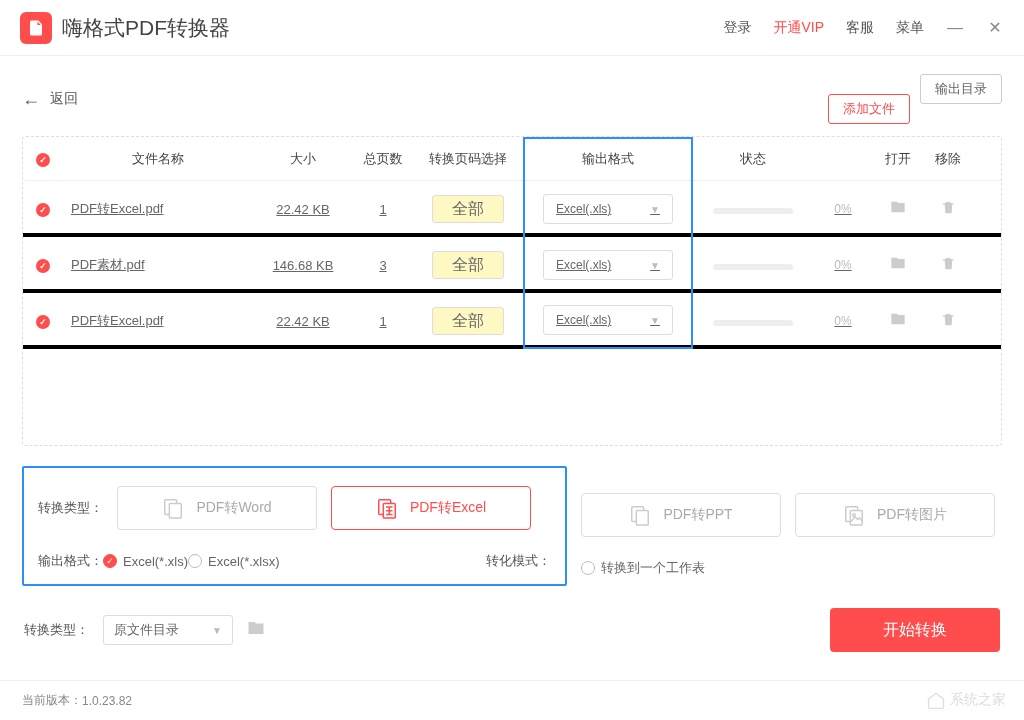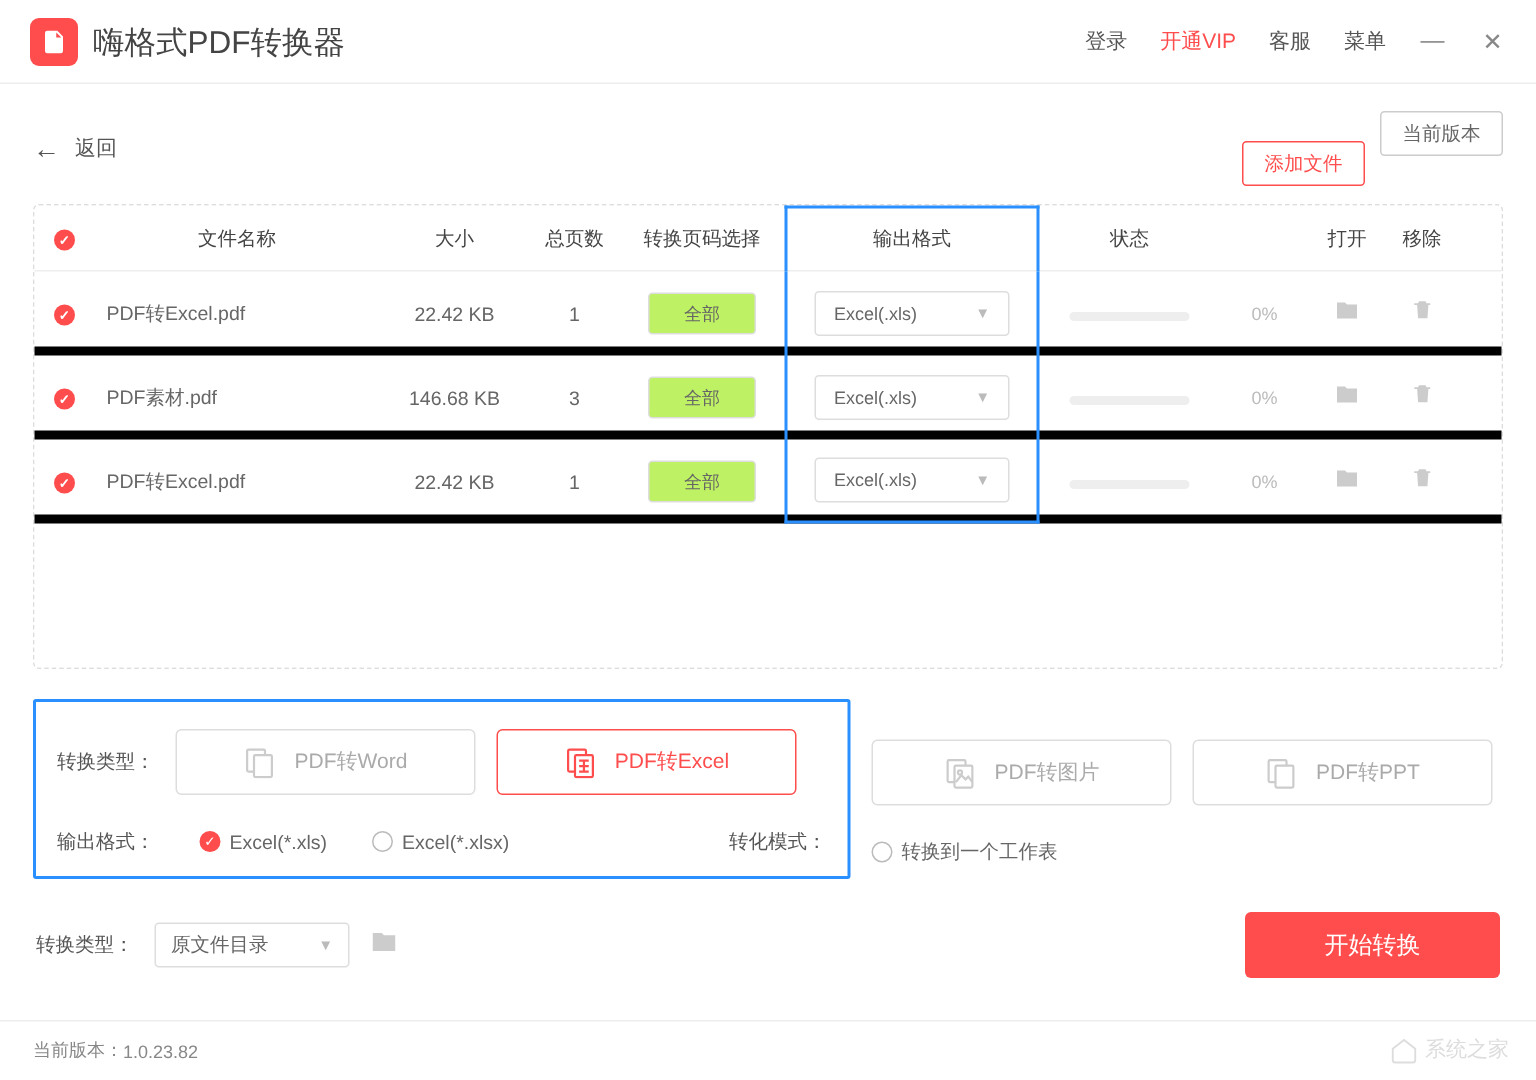--- a/index.html
+++ b/index.html
@@ -85,7 +85,7 @@
     <span class="back-label">返回</span>
     <div class="right">
       <button class="btn red">添加文件</button>
-      <button class="btn">当前版本</button>
+      <button class="btn">输出目录</button>
     </div>
   </div>
 

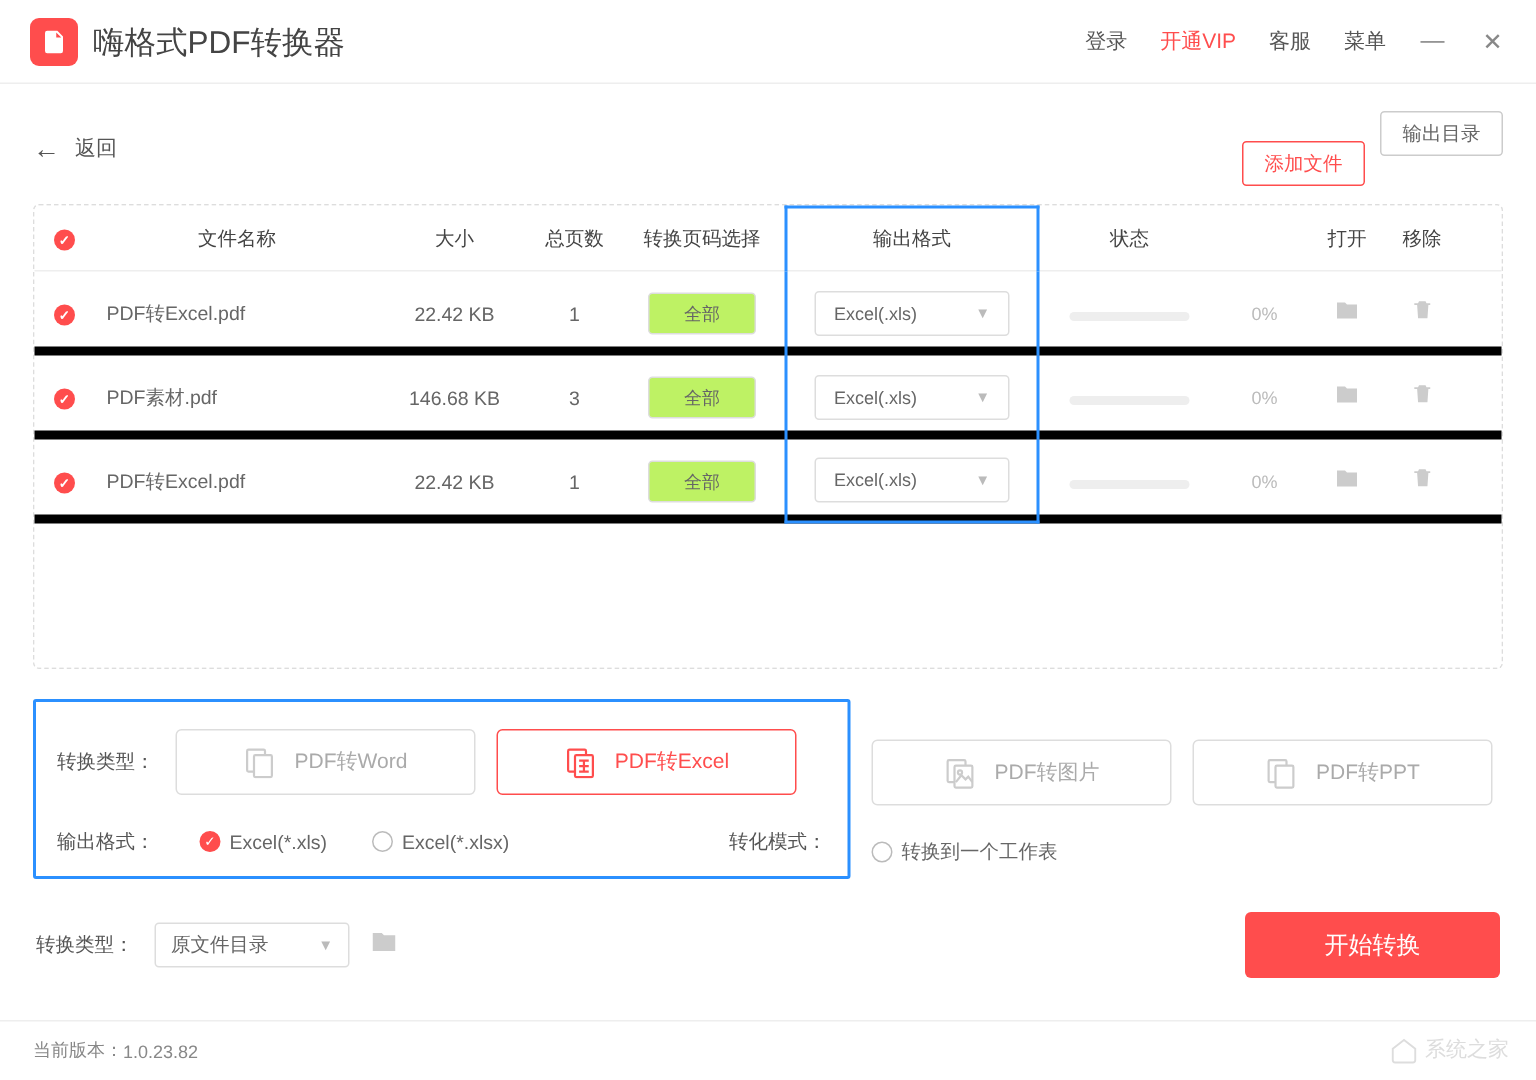--- a/index.html
+++ b/index.html
@@ -24,7 +24,7 @@
 .thead { height:44px; border-bottom:1px solid #eee; color:#444; font-size:13px; text-align:center; }
 .thead > div { text-align:center; }
 .th-output { border:2px solid #2b90ff; border-bottom:none; height:44px; line-height:40px; }
-.trow { height:56px; border-bottom:6px solid #000000; color:#666; font-size:13px; }
+.trow { height:56px; border-bottom:4px solid #000000; color:#666; font-size:13px;text-decoration:underline; }
 .trow:last-of-type .cell-output { border-bottom:2px solid #2b90ff; }
 .cell { text-align:center; }
 .cell-name { display:flex; align-items:center; gap:8px; padding-left:8px; text-align:left; }

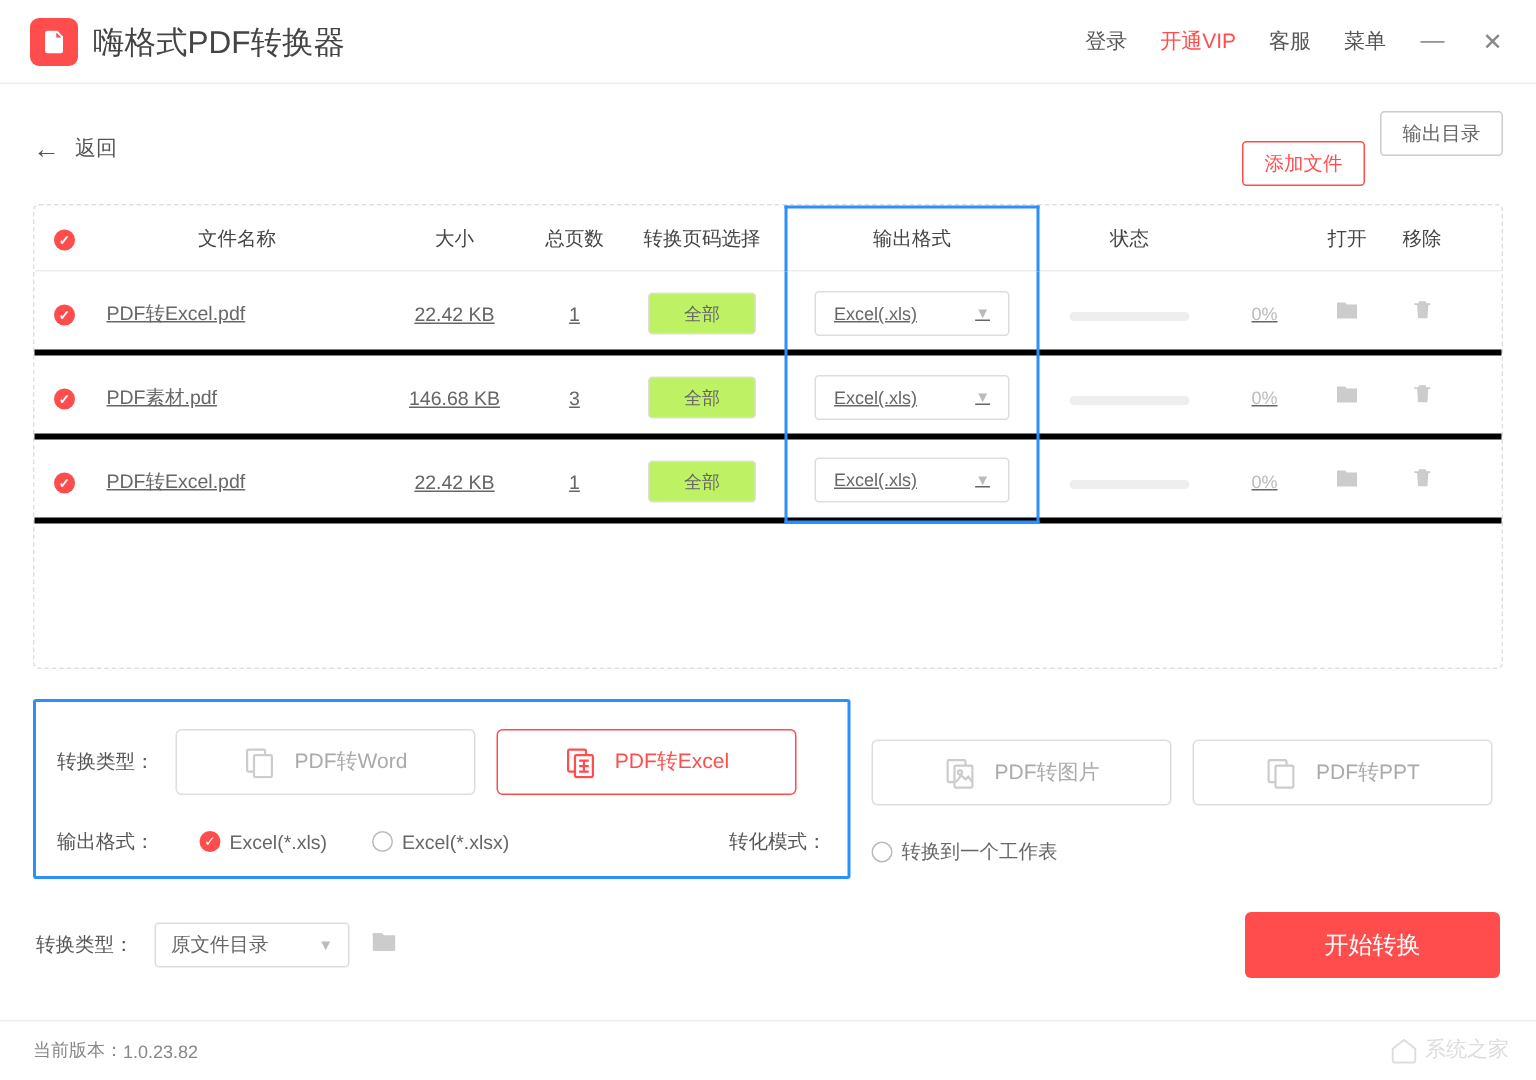--- a/index.html
+++ b/index.html
@@ -30,7 +30,7 @@
 .cell-name { display:flex; align-items:center; gap:8px; padding-left:8px; text-align:left; }
 .check-ico { width:14px; height:14px; border-radius:50%; background:#ff4d4d; display:inline-flex; align-items:center; justify-content:center; }
 .check-ico::after { content:"✓"; color:#fff; font-size:9px; font-weight:bold; }
-.page-btn { width:72px; height:28px; border:1px solid #ddd; border-radius:3px; background:#bef264; color:#666; font-size:12px; cursor:pointer; }
+.page-btn { width:72px; height:28px; border:1px solid #ddd; border-radius:3px; background:#fef9c3; color:#666; font-size:16px; cursor:pointer; }
 .cell-output { height:56px; display:flex; align-items:center; justify-content:center; border-left:2px solid #2b90ff; border-right:2px solid #2b90ff; }
 .select-box { width:130px; height:30px; border:1px solid #ddd; border-radius:3px; display:flex; align-items:center; justify-content:space-between; padding:0 12px; color:#666; cursor:pointer; font-size:12px; }
 .caret { color:#bbb; font-size:10px; }

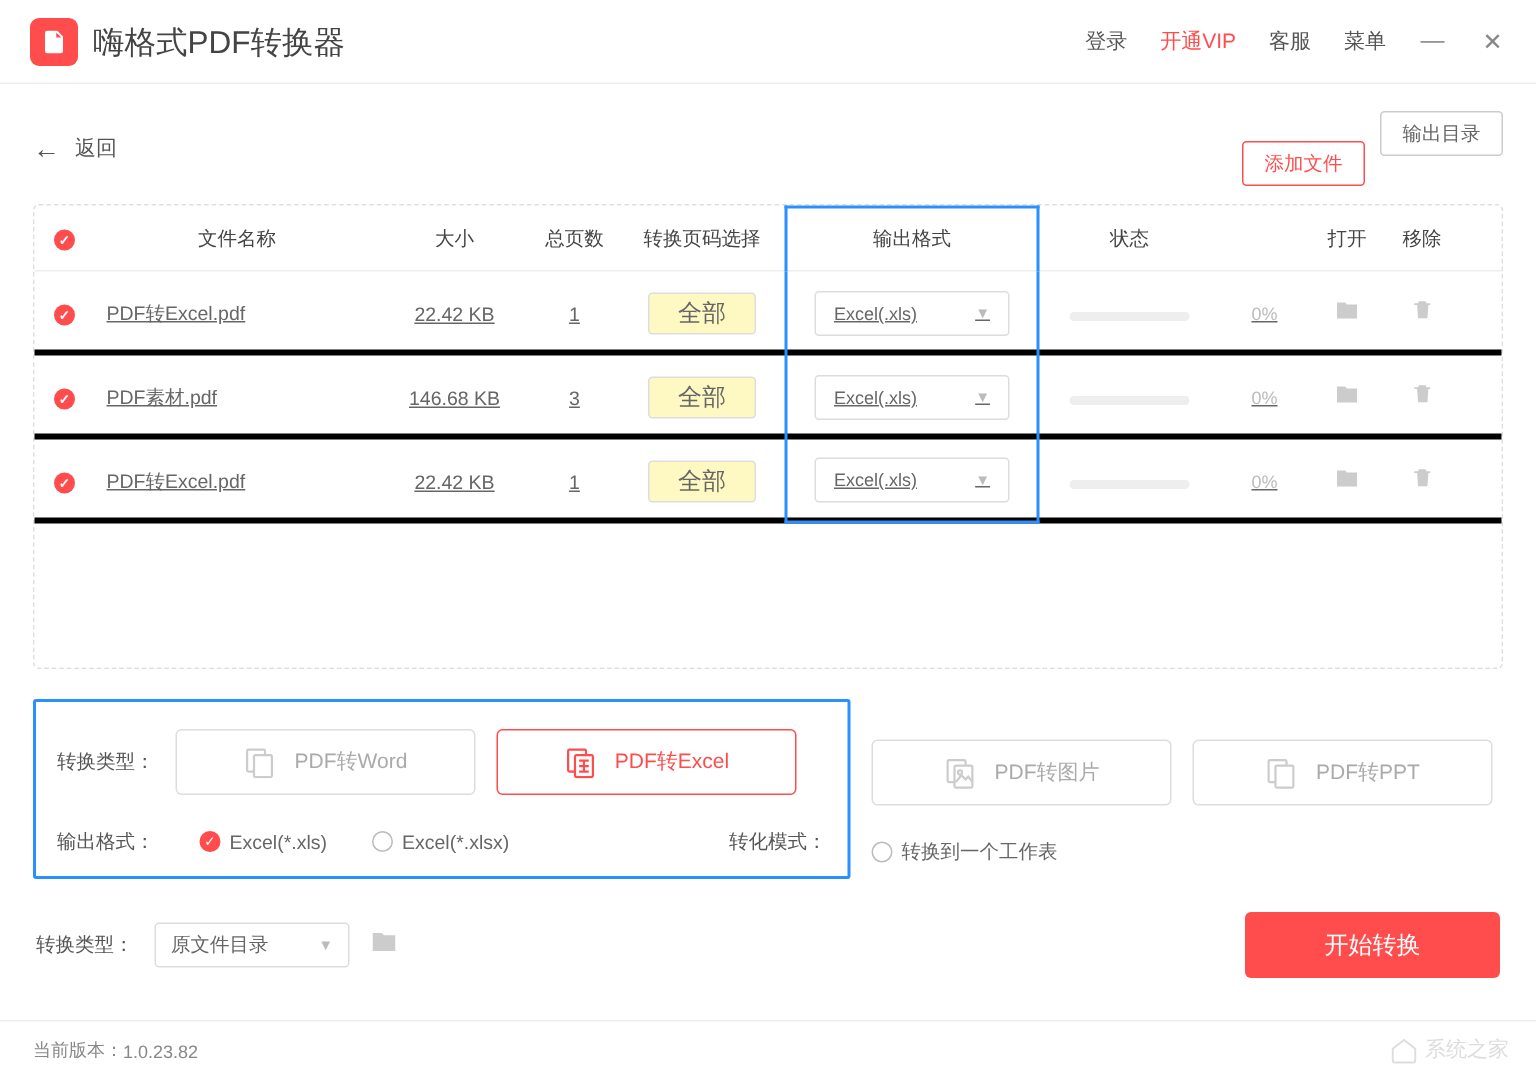--- a/index.html
+++ b/index.html
@@ -216,17 +216,17 @@
             <svg width="22" height="22" viewBox="0 0 24 24" fill="none" stroke="#ccc" stroke-width="1.6">
                 <rect x="3" y="3" width="13" height="16" rx="1"></rect>
                 <rect x="8" y="7" width="13" height="16" rx="1" fill="#fff"></rect>
+              </svg>
+            <span>PDF转PPT</span>
+          </div>
+          <div class="type-card">
+            <svg width="22" height="22" viewBox="0 0 24 24" fill="none" stroke="#ccc" stroke-width="1.6">
+                <rect x="3" y="3" width="13" height="16" rx="1"></rect>
+                <rect x="8" y="7" width="13" height="16" rx="1" fill="#fff"></rect>
                 <circle cx="12" cy="12" r="1.5"></circle>
                 <path d="M9 19l4-5 3 3 2-2 3 4"></path>
               </svg>
             <span>PDF转图片</span>
-          </div>
-          <div class="type-card">
-            <svg width="22" height="22" viewBox="0 0 24 24" fill="none" stroke="#ccc" stroke-width="1.6">
-                <rect x="3" y="3" width="13" height="16" rx="1"></rect>
-                <rect x="8" y="7" width="13" height="16" rx="1" fill="#fff"></rect>
-              </svg>
-            <span>PDF转PPT</span>
           </div>
         </div>
         <div class="fmt-row" style="margin-top:0;">

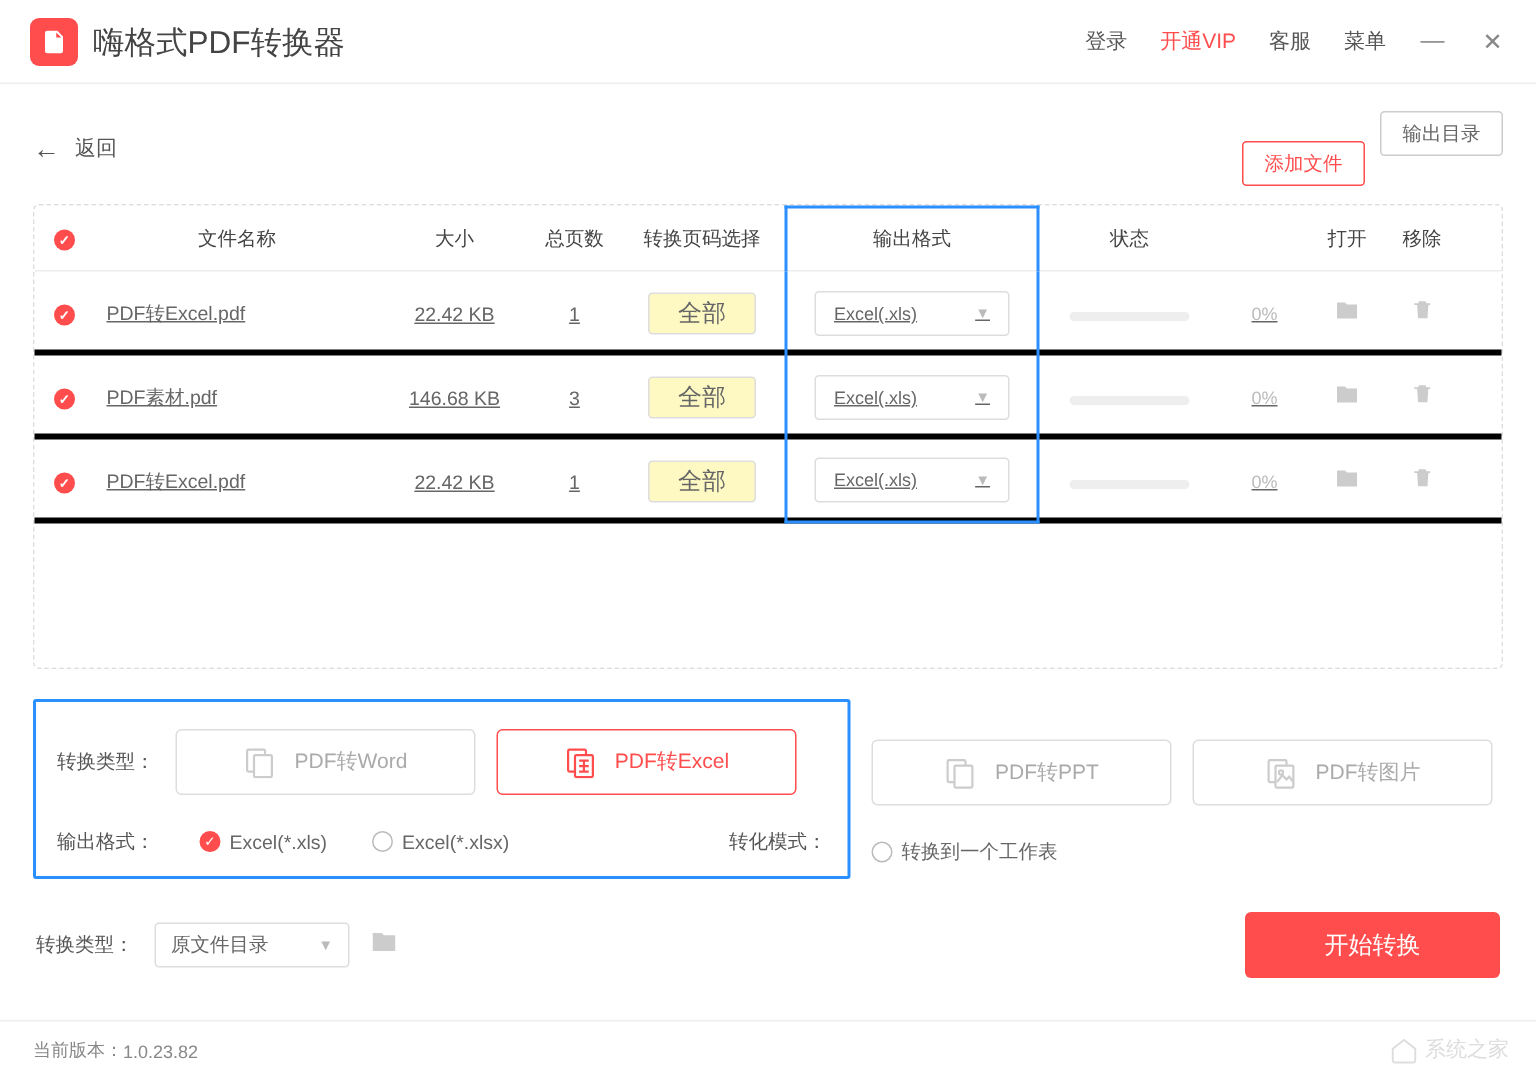--- a/index.html
+++ b/index.html
@@ -45,7 +45,7 @@
 .type-card.active { border-color:#ff4d4d; color:#ff4d4d; }
 .type-card svg { flex-shrink:0; }
 .type-row-outer { display:flex; align-items:center; gap:14px; }
-.fmt-row { display:flex; align-items:center; gap:30px; margin-top:22px;justify-content:space-between; }
+.fmt-row { display:flex; align-items:center; margin-top:22px;justify-content:space-between; }
 .radio { display:flex; align-items:center; gap:6px; color:#666; font-size:13px; cursor:pointer; }
 .radio-circ { width:14px; height:14px; border:1px solid #bbb; border-radius:50%; display:inline-flex; align-items:center; justify-content:center; }
 .radio.checked .radio-circ { border-color:#ff4d4d; background:#ff4d4d; }

